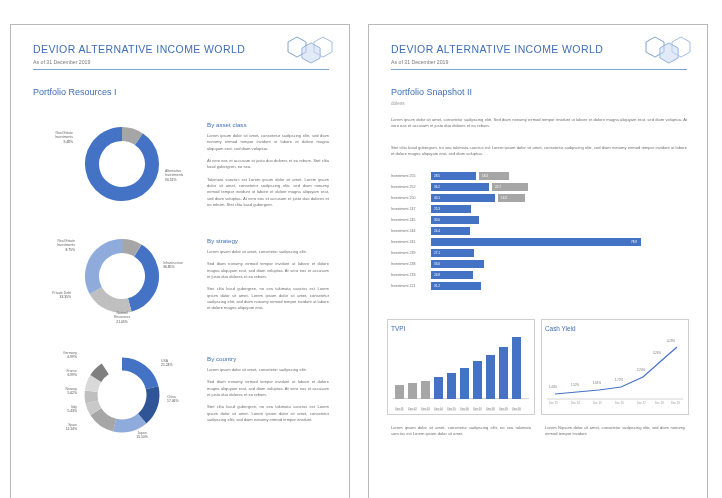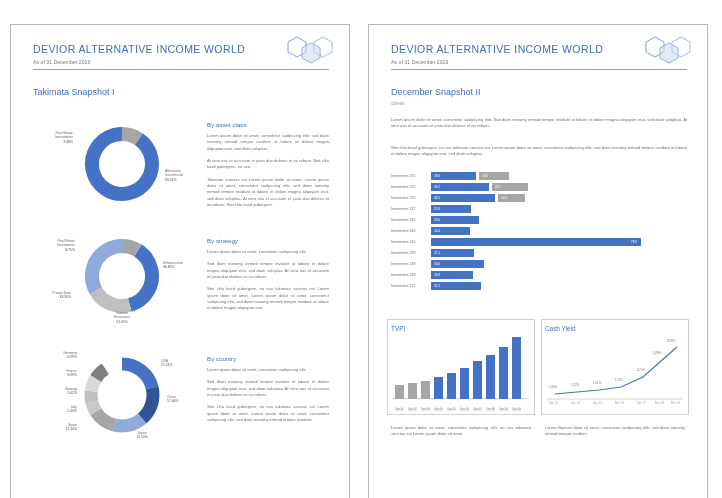--- a/index.html
+++ b/index.html
@@ -202,7 +202,7 @@
       </svg>
     </div>
 
-    <div class="section-title" style="left:22px; top:62px;">Takimata Snapshot I</div>
+    <div class="section-title" style="left:22px; top:62px;">Portfolio Resources I</div>
 
     <div class="donut-wrap" style="left:46px; top:96px; width:130px; height:86px;">
       <svg width="130" height="86" viewBox="0 0 130 86">

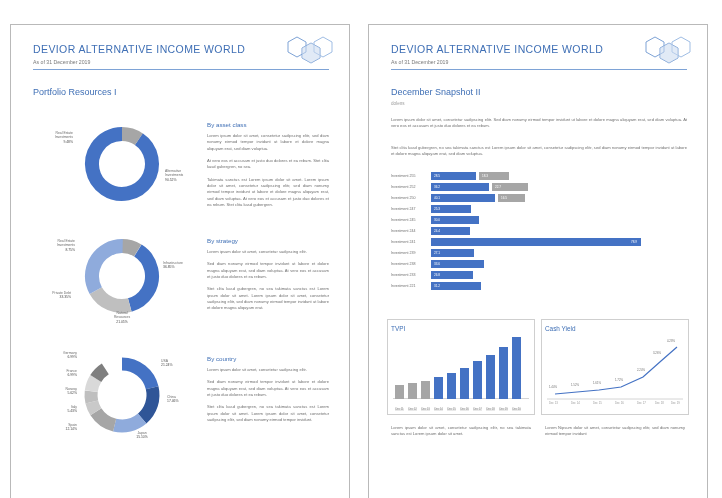--- a/index.html
+++ b/index.html
@@ -321,7 +321,7 @@
       </svg>
     </div>
 
-    <div class="section-title" style="left:22px; top:62px;">December Snapshot II</div>
+    <div class="section-title" style="left:22px; top:62px;">Portfolio Snapshot II</div>
     <div class="section-sub" style="left:22px; top:76px;">dolens</div>
 
     <p class="rp-text" style="left:22px; top:88px; width:296px;">Lorem ipsum dolor sit amet, consetetur sadipscing elitr. Sed diam nonumy eirmod tempor invidunt ut labore et dolore magna aliquyam erat, sed diam voluptua. At vero eos et accusam et justo duo dolores et ea rebum.</p>

